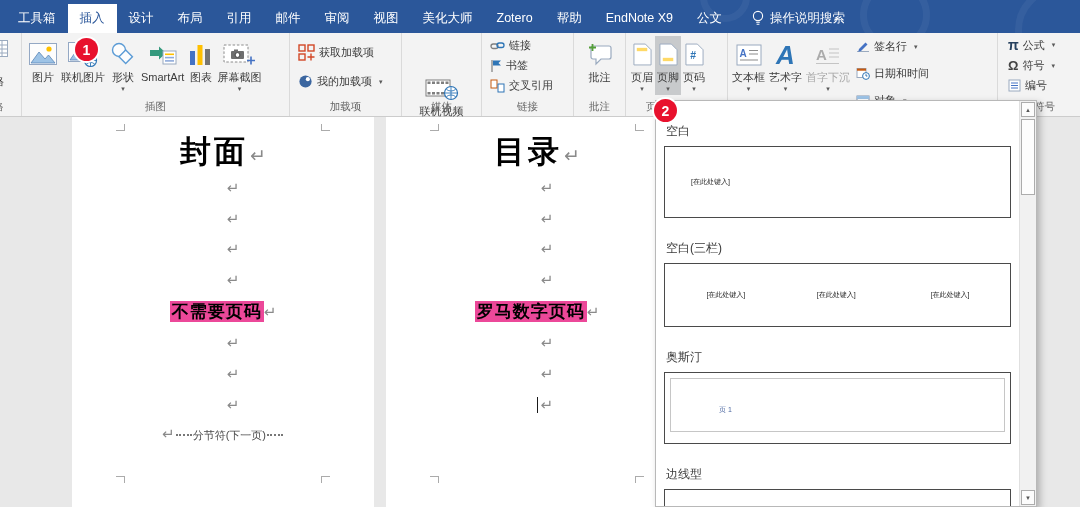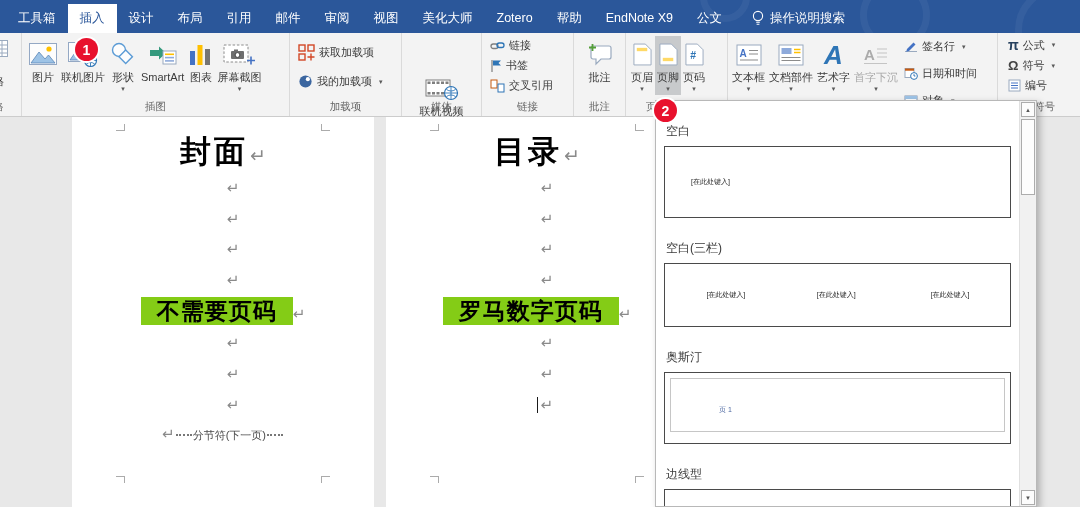--- a/index.html
+++ b/index.html
@@ -344,18 +344,6 @@
       </div>
       <div class="bigbtn">
         <span class="bicon">
-            <svg width="26" height="22" viewBox="0 0 26 22">
-              <rect x="1" y="1" width="24" height="20" fill="#fff" stroke="#9AAABF"></rect>
-              <rect x="3.5" y="4" width="10" height="6" fill="#8EAADB"></rect>
-              <path d="M16 5.5 h6.5 M16 8.5 h6.5" stroke="#FFC000" stroke-width="1.4"></path>
-              <path d="M3.5 13.5 h19 M3.5 16.5 h19" stroke="#8C8C8C" stroke-width="1.1"></path>
-            </svg>
-          </span>
-        <span class="blabel">文档部件</span>
-        <span class="dd-below">▾</span>
-      </div>
-      <div class="bigbtn">
-        <span class="bicon">
             <span class="wordart-a">A</span>
           </span>
         <span class="blabel">艺术字</span>

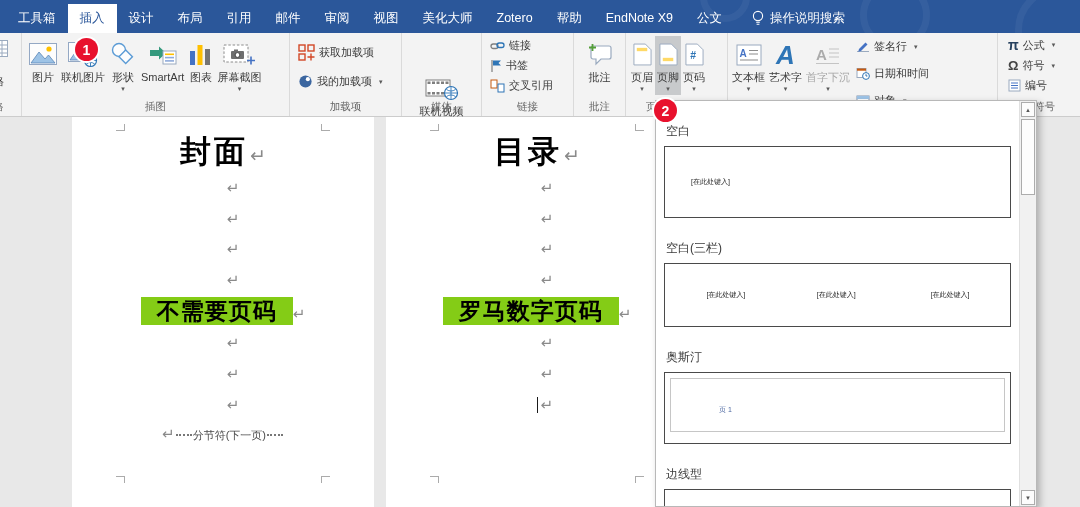--- a/index.html
+++ b/index.html
@@ -56,7 +56,7 @@
 .prow { height:30.6px; line-height:30.6px; text-align:center; padding-left:20px; }
 .pilcrow { color:#8A8A8A; font-size:15px; }
 .hlrow { height:33px; line-height:33px; text-align:center; white-space:nowrap; }
-.hl { background:#84cc16; font-size:23px; font-weight:bold; color:#000; padding:1px 16px; letter-spacing:1px; }
+.hl { background:#ec4899; font-size:17px; font-weight:bold; color:#000; padding:1px 2px; letter-spacing:1px; }
 .sbreak { height:28px; line-height:28px; text-align:center; font-size:11px; color:#4A4A4A; white-space:nowrap; }
 .dots { display:inline-block; width:16px; height:4px; border-bottom:2px dotted #777; margin:0 1px 3px 1px; }
 .cursor-row { height:30.6px; display:flex; align-items:center; justify-content:center; gap:2px; padding-left:16px; }

